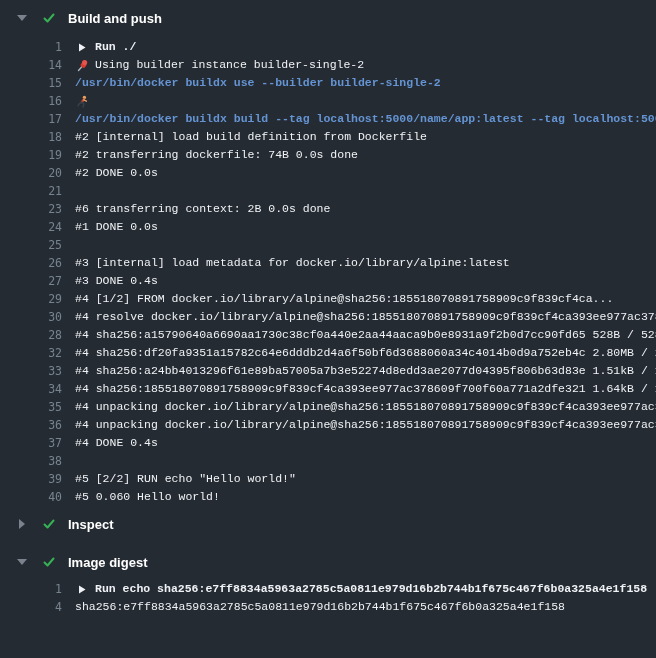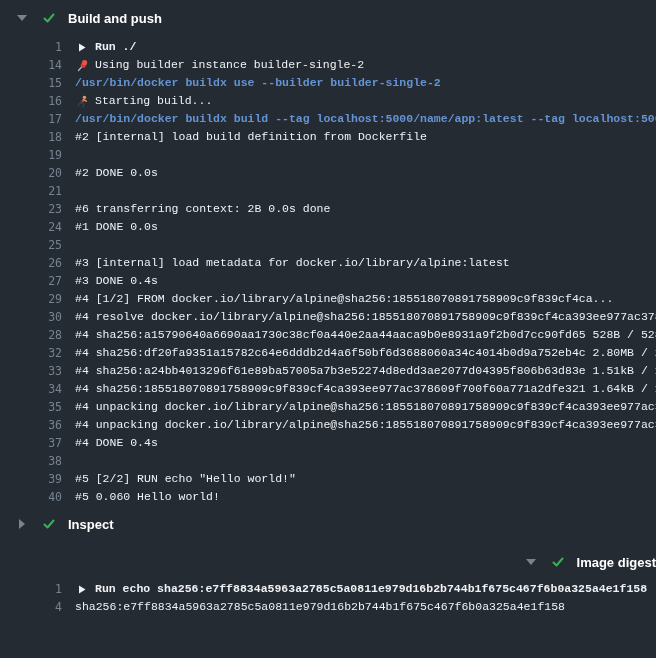--- a/index.html
+++ b/index.html
@@ -125,7 +125,7 @@
               <path d="M7.8 4.8 L10.4 6.2" stroke="#e2a15e" stroke-width="1.4" stroke-linecap="round"></path>
               <path d="M5.8 7.2 L8 9 L7 12" stroke="#35424c" stroke-width="1.5" fill="none" stroke-linecap="round" stroke-linejoin="round"></path>
               <path d="M5.8 7.4 L3.4 8.6 L2 10.8" stroke="#35424c" stroke-width="1.5" fill="none" stroke-linecap="round" stroke-linejoin="round"></path>
-            </svg></span><span>Starting build...</span></span></div>
+            </svg></span></span></div>
       <div class="log-line"><span class="ln">17</span><span class="content command"><span>/usr/bin/docker buildx build --tag localhost:5000/name/app:latest --tag localhost:5000/name/app:1.0.0</span></span></div>
       <div class="log-line"><span class="ln">18</span><span class="content"><span>#2 [internal] load build definition from Dockerfile</span></span></div>
       <div class="log-line"><span class="ln">19</span></div>

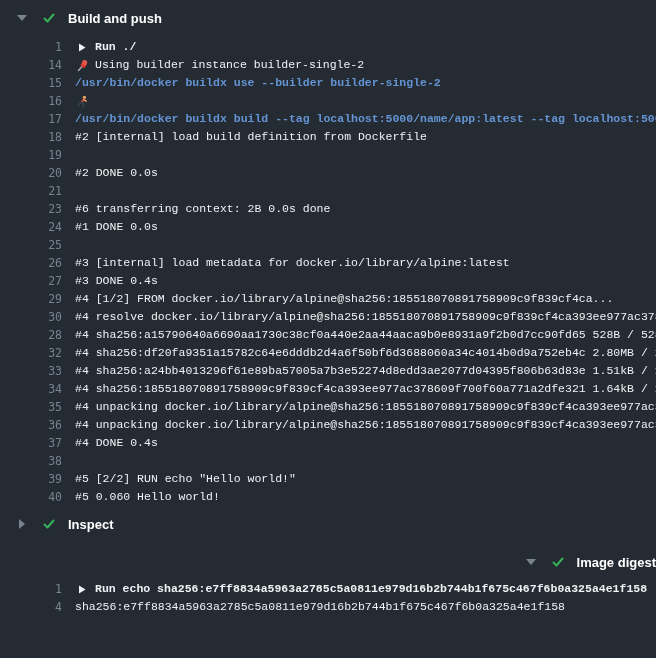--- a/index.html
+++ b/index.html
@@ -128,7 +128,7 @@
             </svg></span></span></div>
       <div class="log-line"><span class="ln">17</span><span class="content command"><span>/usr/bin/docker buildx build --tag localhost:5000/name/app:latest --tag localhost:5000/name/app:1.0.0</span></span></div>
       <div class="log-line"><span class="ln">18</span><span class="content"><span>#2 [internal] load build definition from Dockerfile</span></span></div>
-      <div class="log-line"><span class="ln">19</span></div>
+      <div class="log-line"><span class="ln">19</span><span class="content"><span>#2 transferring dockerfile: 74B 0.0s done</span></span></div>
       <div class="log-line"><span class="ln">20</span><span class="content"><span>#2 DONE 0.0s</span></span></div>
       <div class="log-line"><span class="ln">21</span><span class="content"><span></span></span></div>
       <div class="log-line"><span class="ln">23</span><span class="content"><span>#6 transferring context: 2B 0.0s done</span></span></div>

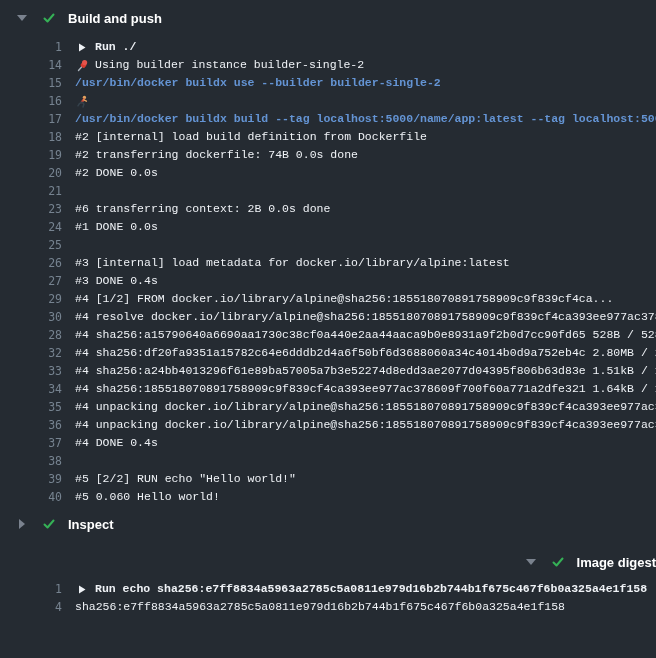--- a/index.html
+++ b/index.html
@@ -89,7 +89,7 @@
   #sec1-header { margin-top: 8px; }
   #sec1-lines  { margin-top: 10px; }
   #sec2-header { margin-top: 8px; }
-  #sec3-header { margin-top: 18px; justify-content: flex-end; }
+  #sec3-header { margin-top: 18px; }
   #sec3-lines  { margin-top: 8px; }
 </style>
 </head>

